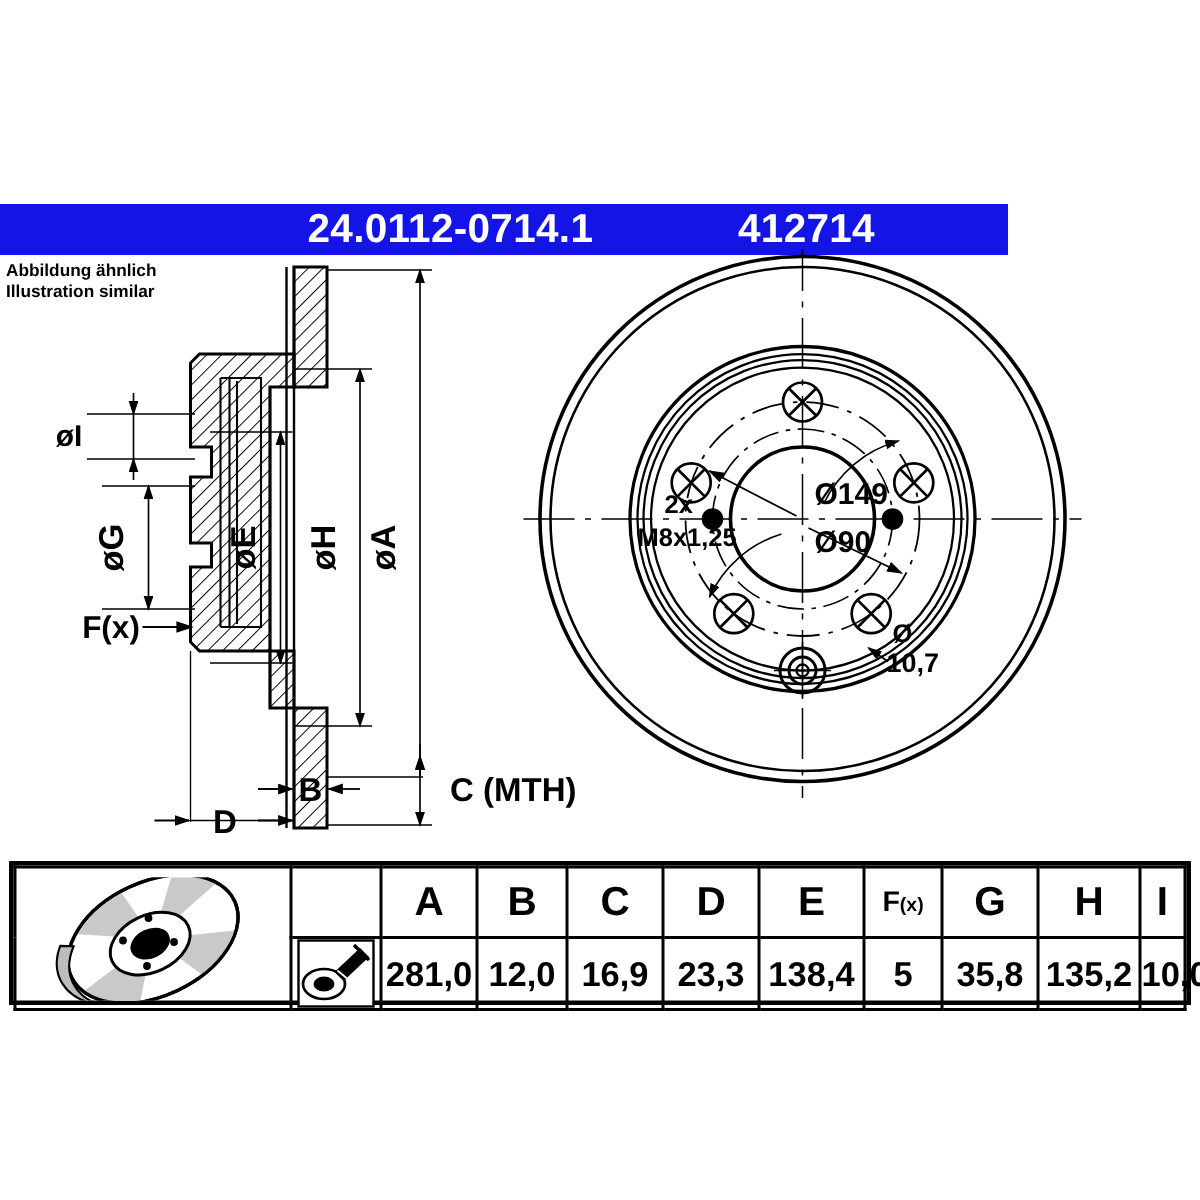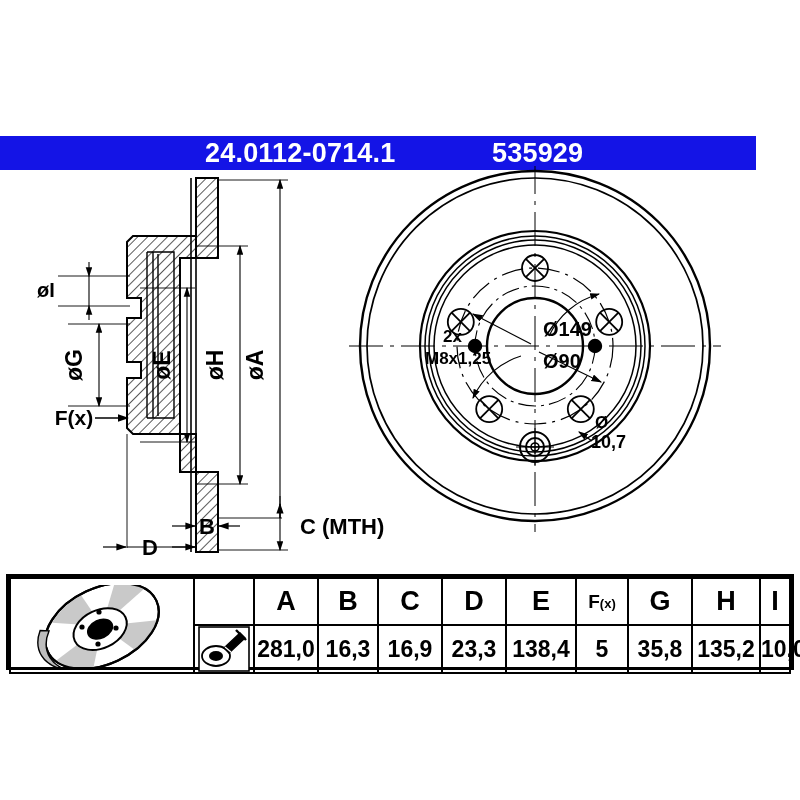--- a/index.html
+++ b/index.html
@@ -7,7 +7,7 @@
   #page{position:absolute;left:0;top:0;width:800px;height:800px;background:#fff;}
 
   
-  .blue-band{position:absolute;left:0;top:136px;width:756px;height:34px;background:#1414e6;}
+  .blue-band{position:absolute;left:0;top:136px;width:672px;height:34px;background:#1414e6;}
   .blue-band .hdr-txt{position:absolute;top:50%;transform:translateY(-50%);
        color:#fff;font-weight:bold;font-size:27px;letter-spacing:.2px;white-space:nowrap;
        font-family:"Liberation Sans",sans-serif;}

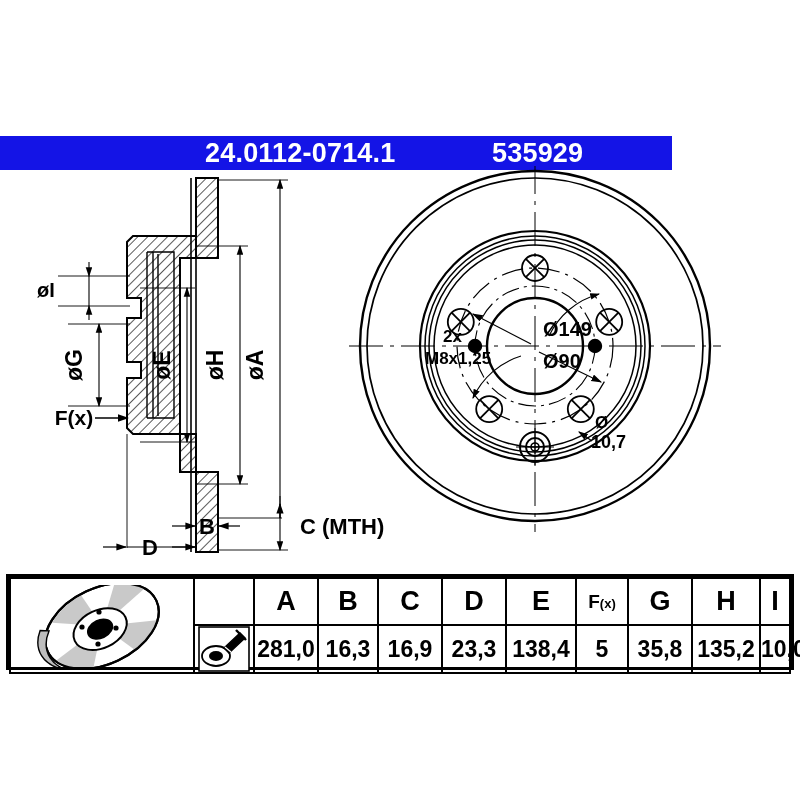--- a/index.html
+++ b/index.html
@@ -44,7 +44,7 @@
 
   <div class="blue-band">
     <span class="hdr-txt" id="hdr-part">24.0112-0714.1</span>
-    <span class="hdr-txt" id="hdr-code">535929</span>
+    <span class="hdr-txt" id="hdr-code">412714</span>
   </div>
 
 

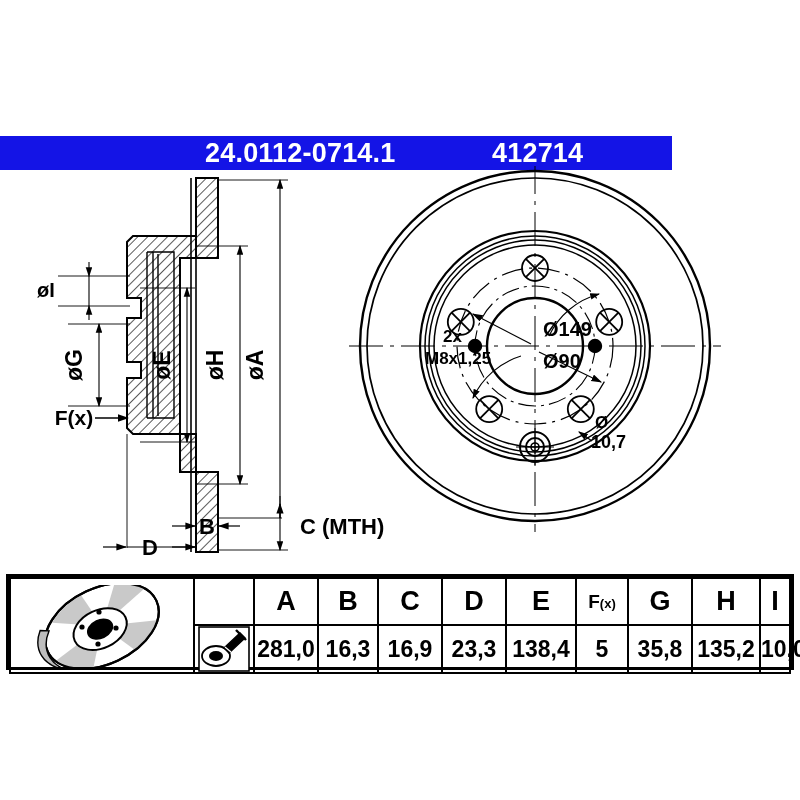--- a/index.html
+++ b/index.html
@@ -47,6 +47,10 @@
     <span class="hdr-txt" id="hdr-code">412714</span>
   </div>
 
+  <div class="note">
+    <div>Abbildung ähnlich</div>
+    <div>Illustration similar</div>
+  </div>
 
   <svg id="draw" viewBox="0 0 800 400">
     <defs>

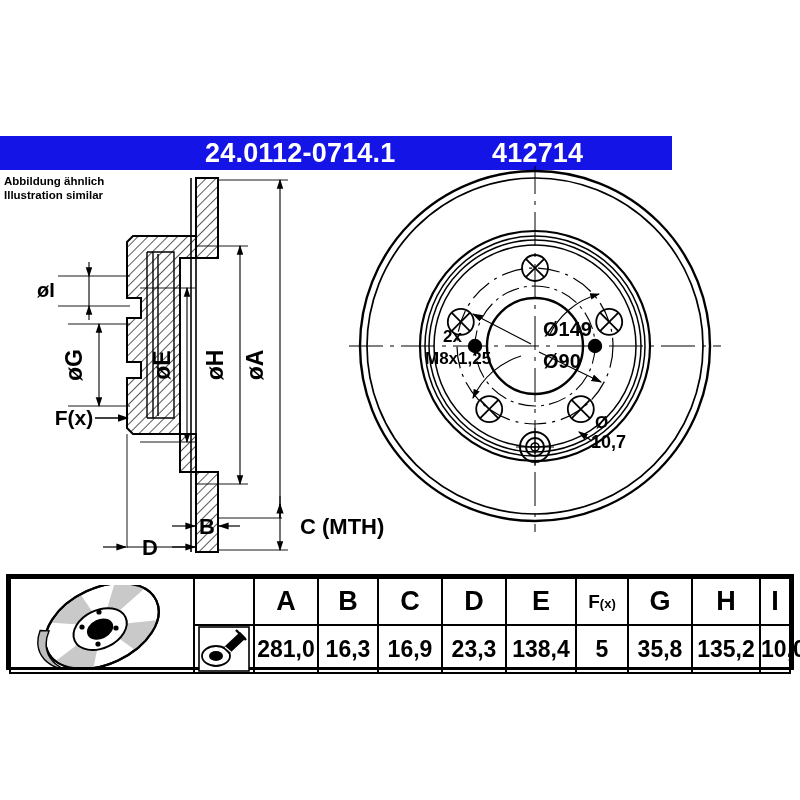--- a/index.html
+++ b/index.html
@@ -263,7 +263,7 @@
           </div>
         </td>
         <td class="val-cell">281,0</td>
-        <td class="val-cell">16,3</td>
+        <td class="val-cell">12,0</td>
         <td class="val-cell">16,9</td>
         <td class="val-cell">23,3</td>
         <td class="val-cell">138,4</td>

